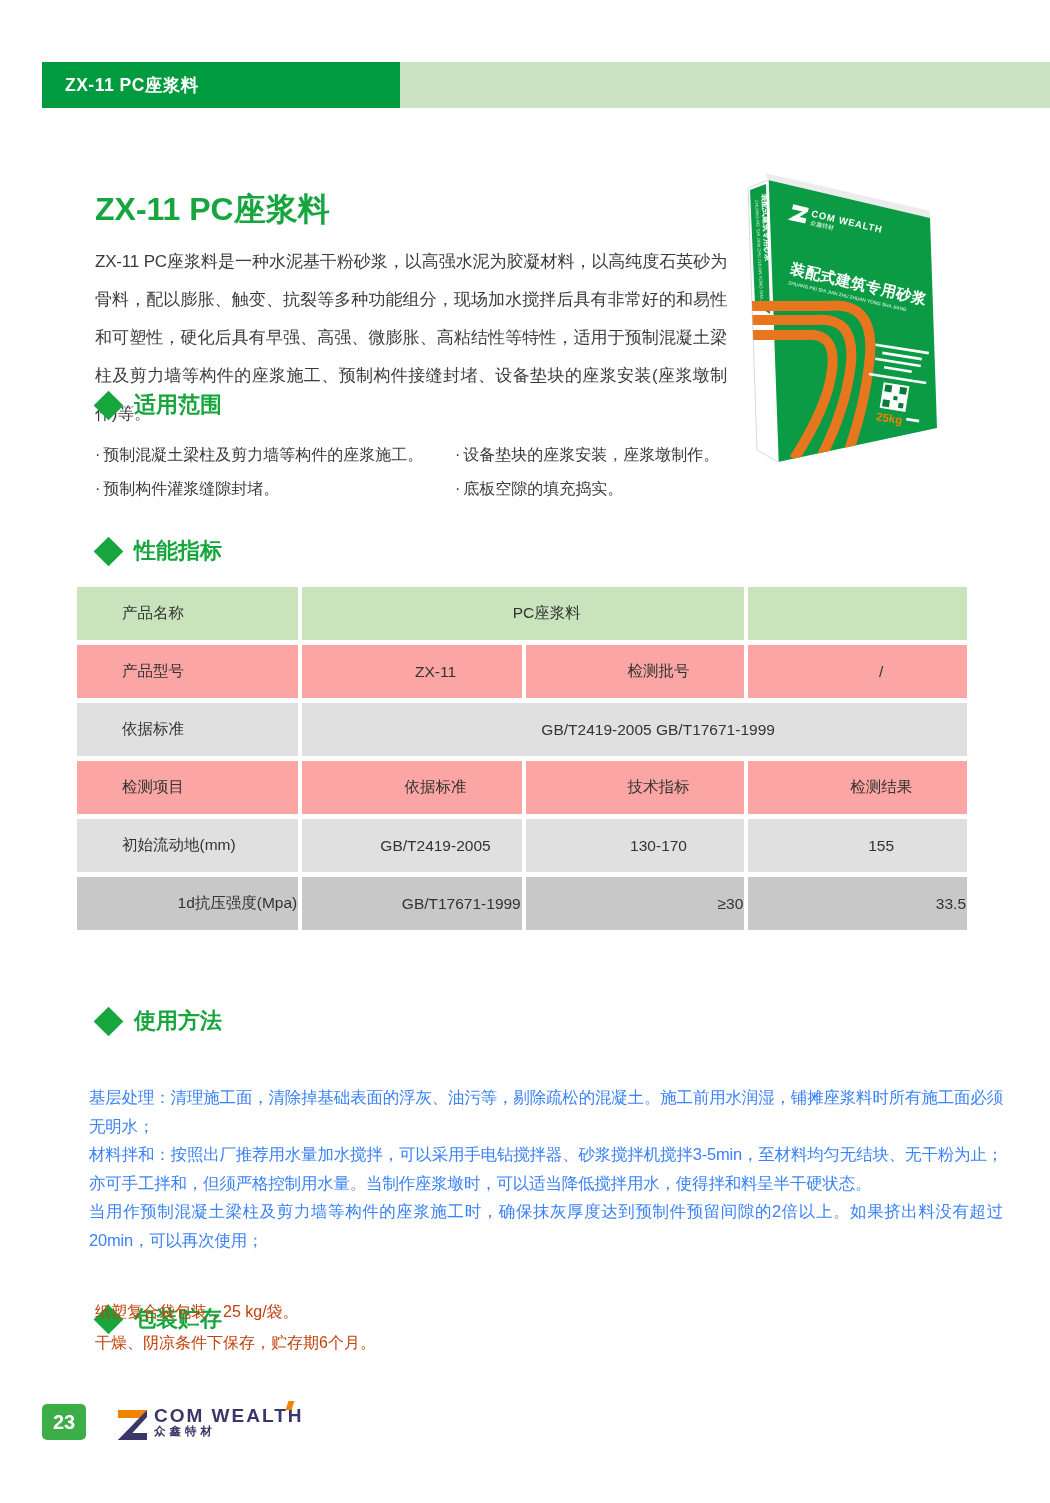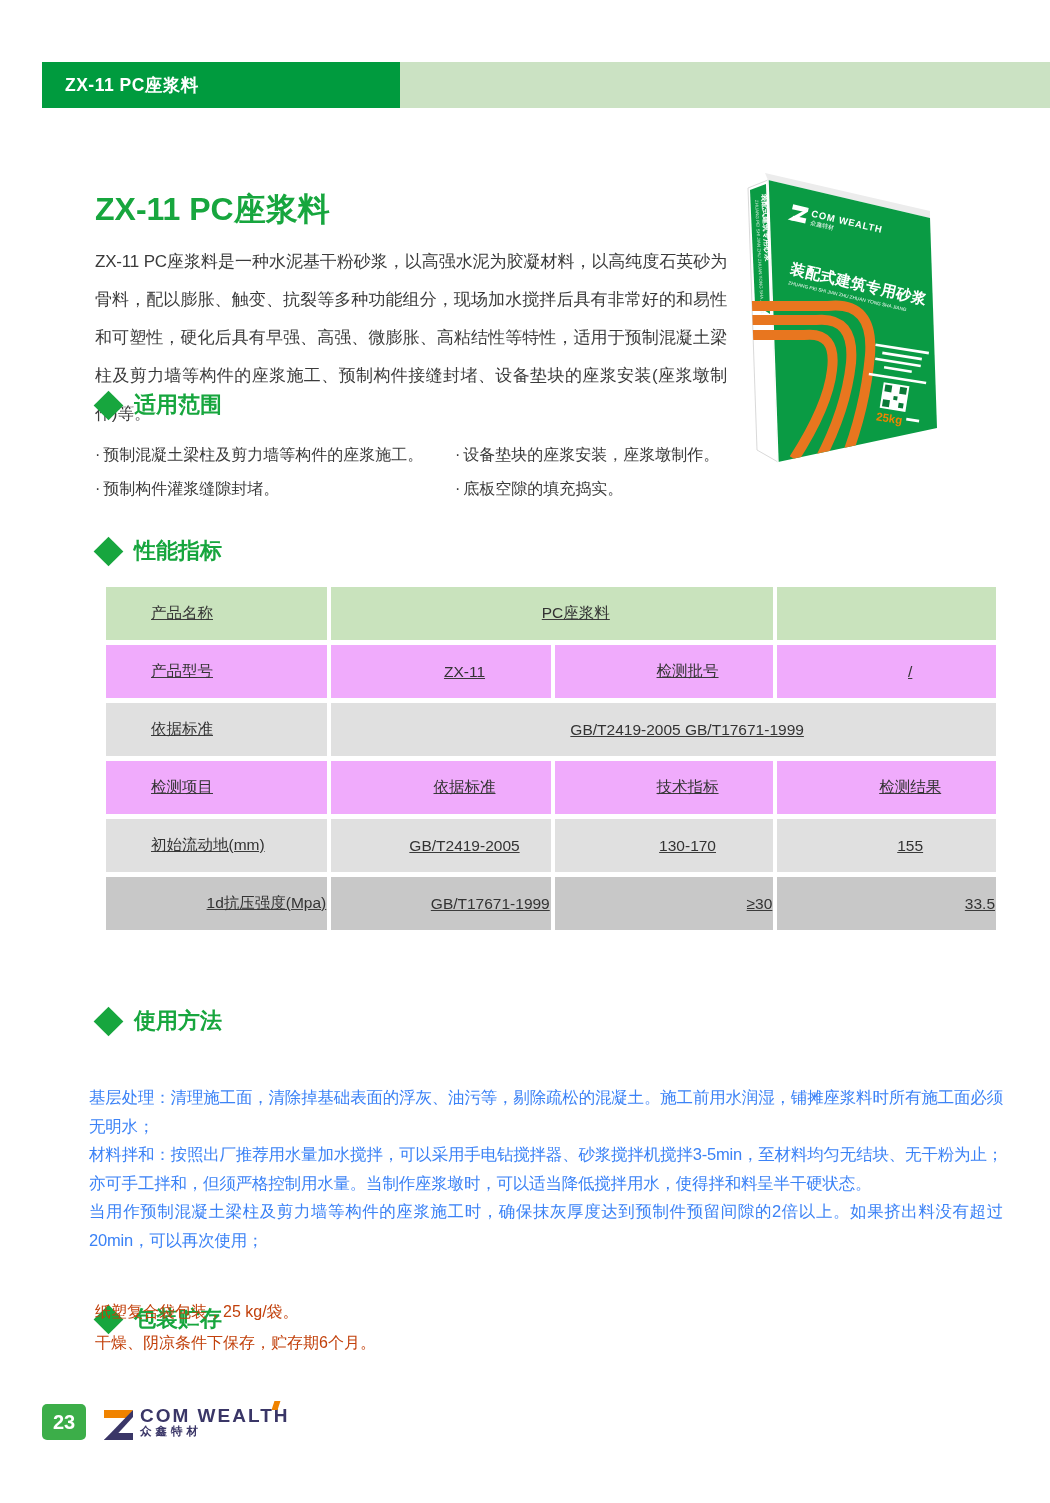--- a/index.html
+++ b/index.html
@@ -28,8 +28,8 @@
   .bullet{line-height:34px;display:flex;align-items:center;}
   .bullet .dot{margin-right:3px;}
   
-  .perf-table{position:absolute;left:102px;top:582px;width:898px;border-collapse:separate;
-    border-spacing:4px 5px;table-layout:fixed;text-decoration:underline;}
+  .perf-table{position:absolute;left:73px;top:582px;width:898px;border-collapse:separate;
+    border-spacing:4px 5px;table-layout:fixed;}
   .perf-table td{height:51px;font-size:15.5px;color:#333;text-align:center;vertical-align:middle;
     overflow:hidden;padding-left:48px;}
   .perf-table td.label{text-align:left;padding-left:45px;}

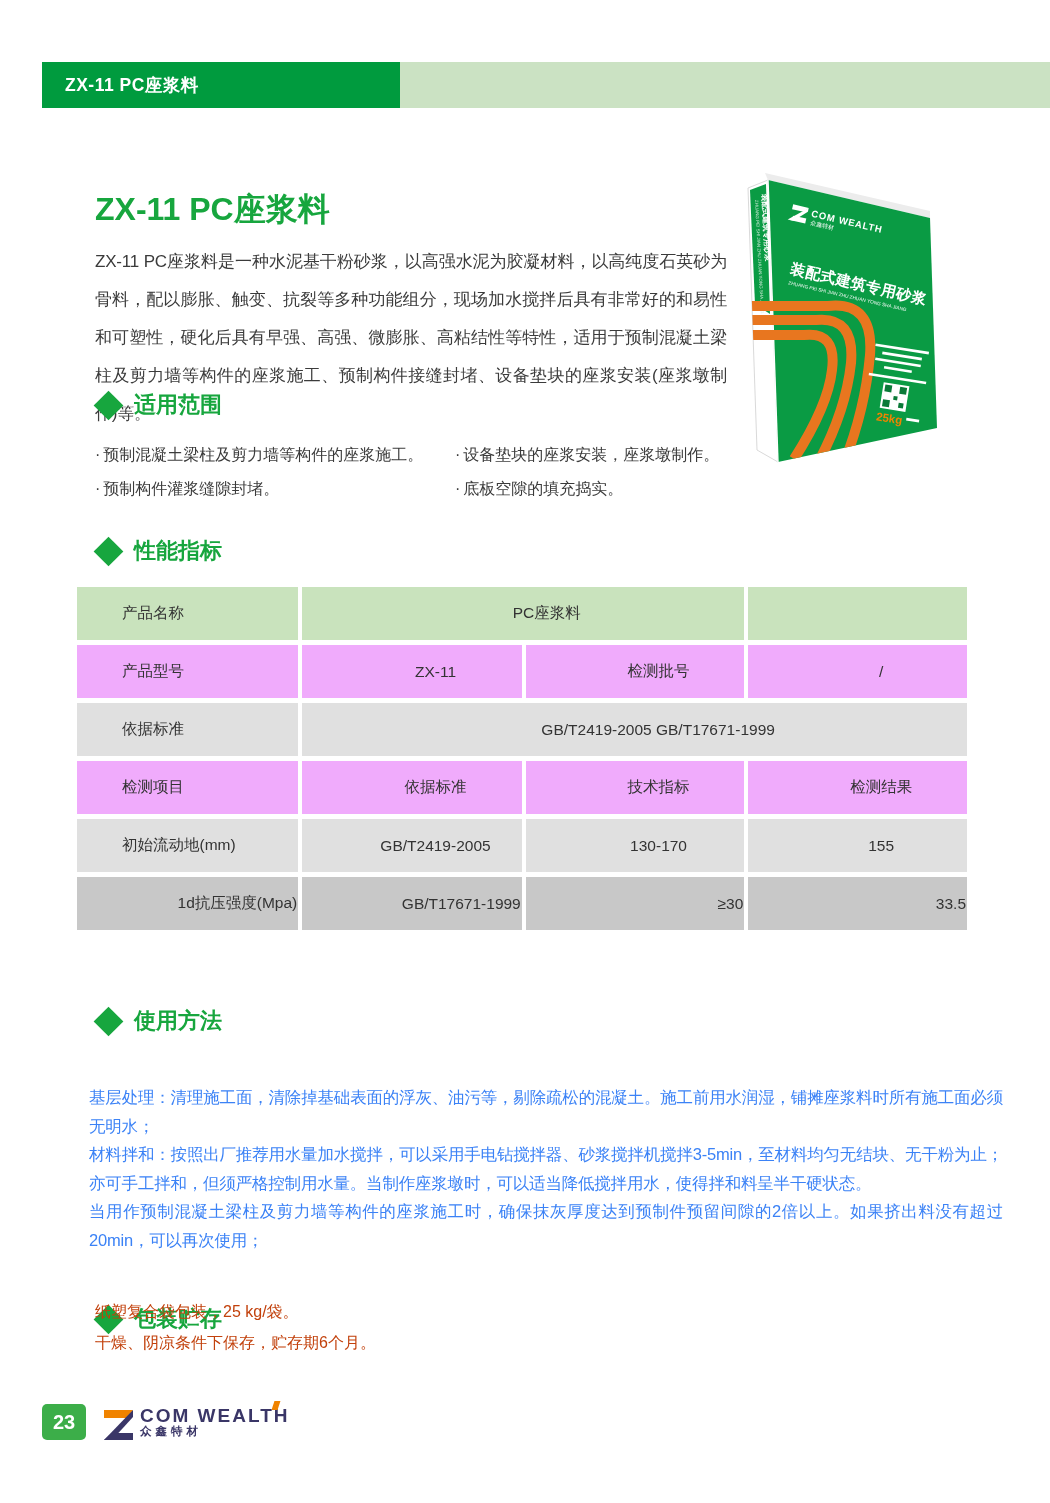--- a/index.html
+++ b/index.html
@@ -34,7 +34,7 @@
     overflow:hidden;padding-left:48px;}
   .perf-table td.label{text-align:left;padding-left:45px;}
   .perf-table td.green{background:#c9e3bd;}
-  .perf-table td.dark{background:#f0abfc;}
+  .perf-table td.dark{background:#fca5a5;}
   .perf-table td.mid{background:#c8c8c8;text-align:right;}
   .perf-table td.light{background:#e0e0e0;}
   

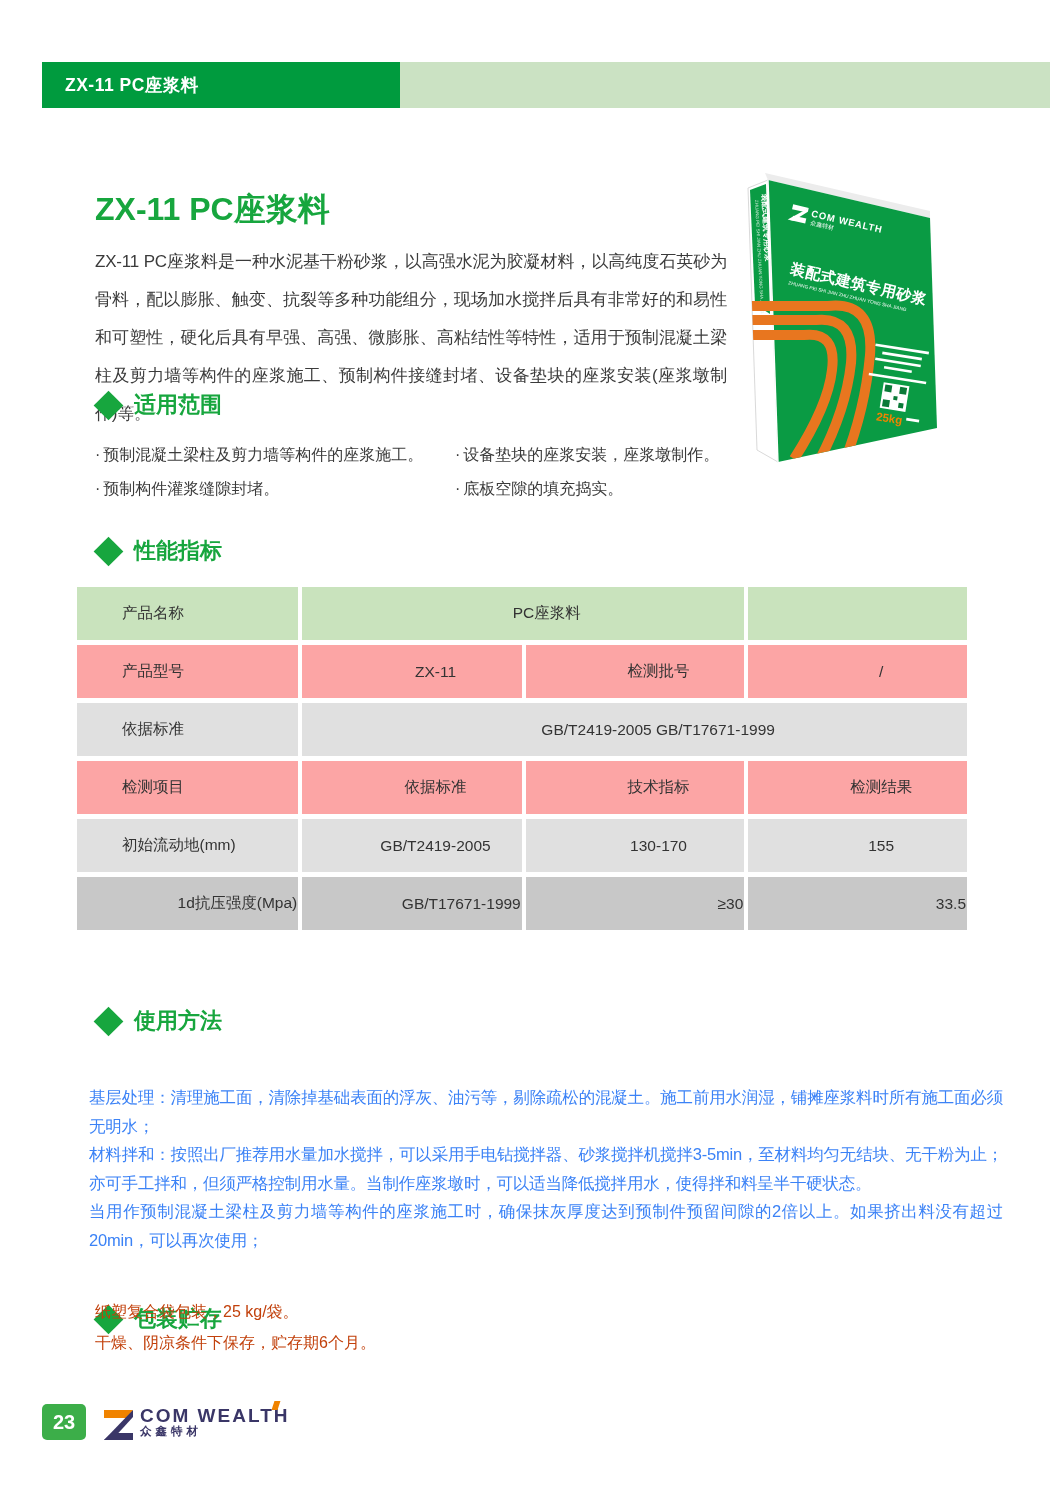--- a/index.html
+++ b/index.html
@@ -42,7 +42,7 @@
     text-align:justify;color:#3b82f6;letter-spacing:-0.2px;margin-top:37px;}
   .storage-text{position:absolute;left:95px;top:1296px;width:620px;font-size:16px;line-height:31px;color:#c2410c;}
   
-  .footer{position:absolute;left:42px;top:1404px;display:flex;align-items:flex-start;gap:2px;}
+  .footer{position:absolute;left:42px;top:1404px;display:flex;align-items:flex-start;gap:16px;}
   .page-badge{width:44px;height:36px;background:#3cae49;border-radius:5px;color:#fff;
     font-size:20px;font-weight:bold;display:flex;align-items:center;justify-content:center;}
   .logo{display:flex;align-items:flex-start;gap:4px;margin-left:8px;}

